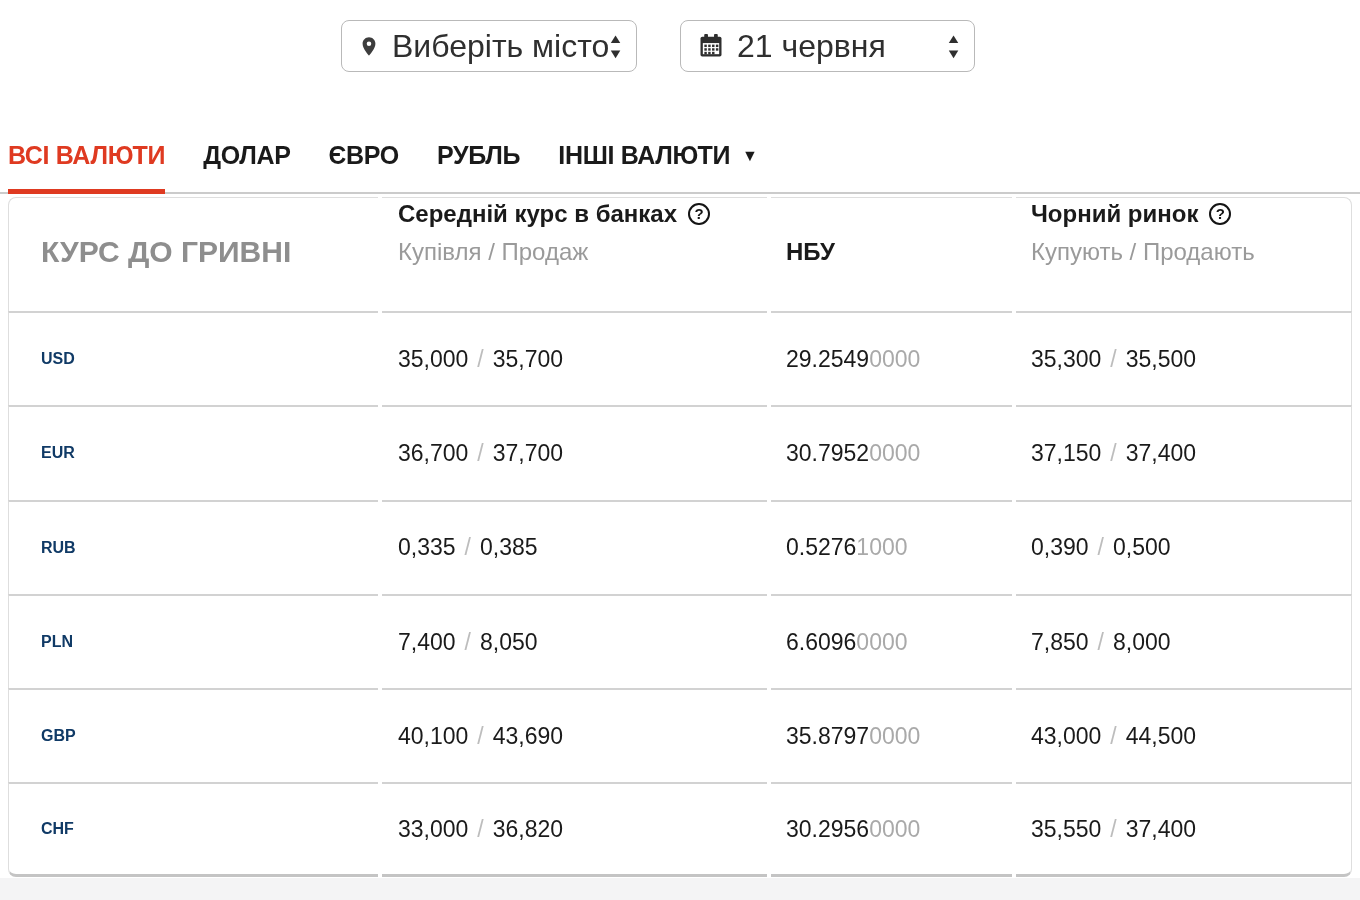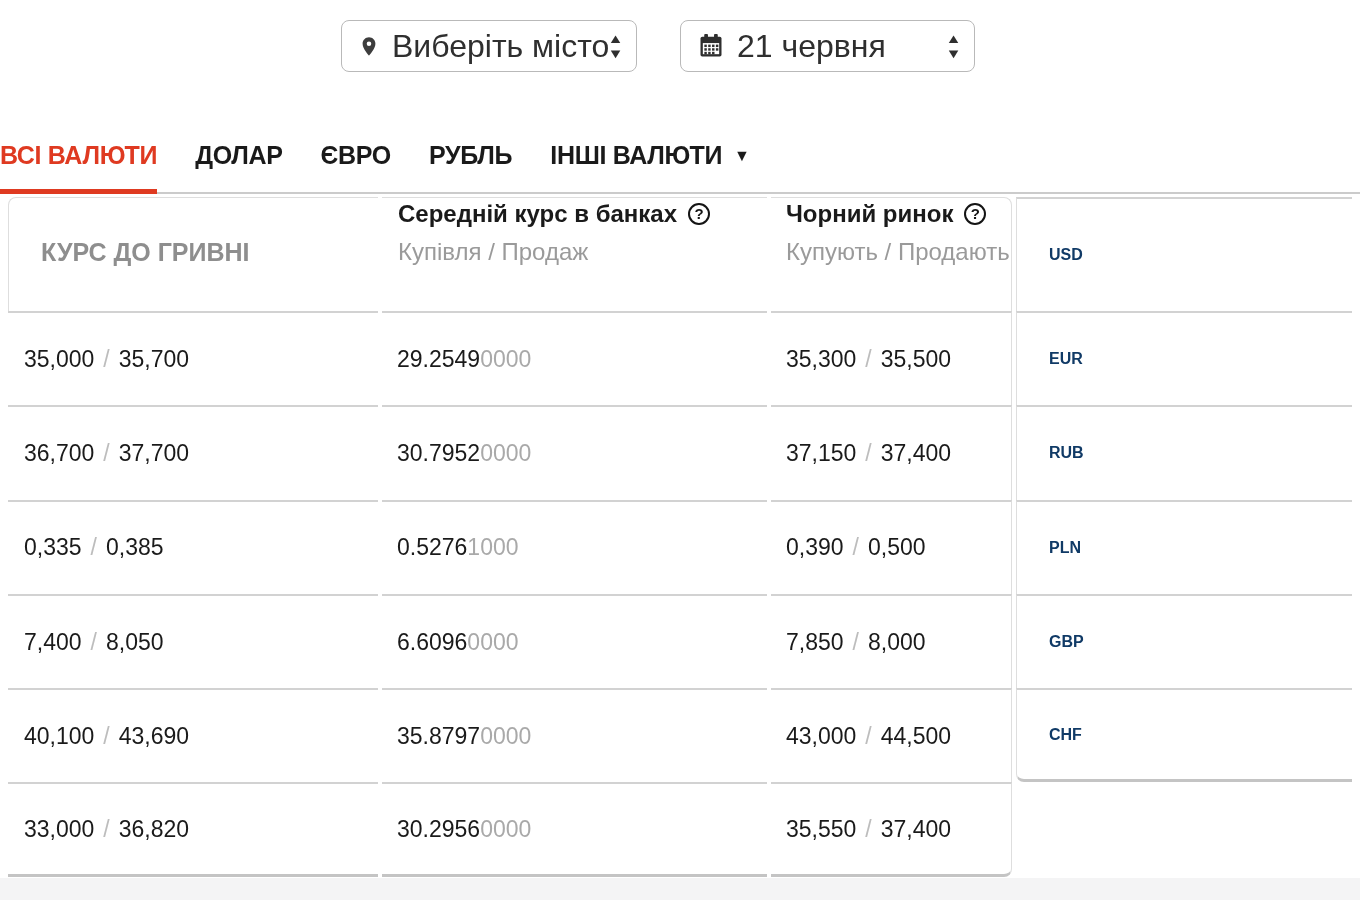--- a/index.html
+++ b/index.html
@@ -21,7 +21,7 @@
 
   
   .tabs { position:absolute; left:0; top:118px; width:1360px; height:76px;
-    display:flex; align-items:flex-end; gap:38px; 
+    display:flex; align-items:flex-end; gap:38px; padding-left:8px;
     border-bottom:2px solid #cbcbcb; }
   .tab { position:relative; height:100%; display:flex; align-items:center;
     font-size:25px; font-weight:700; color:#1a1a1a; letter-spacing:-0.3px;

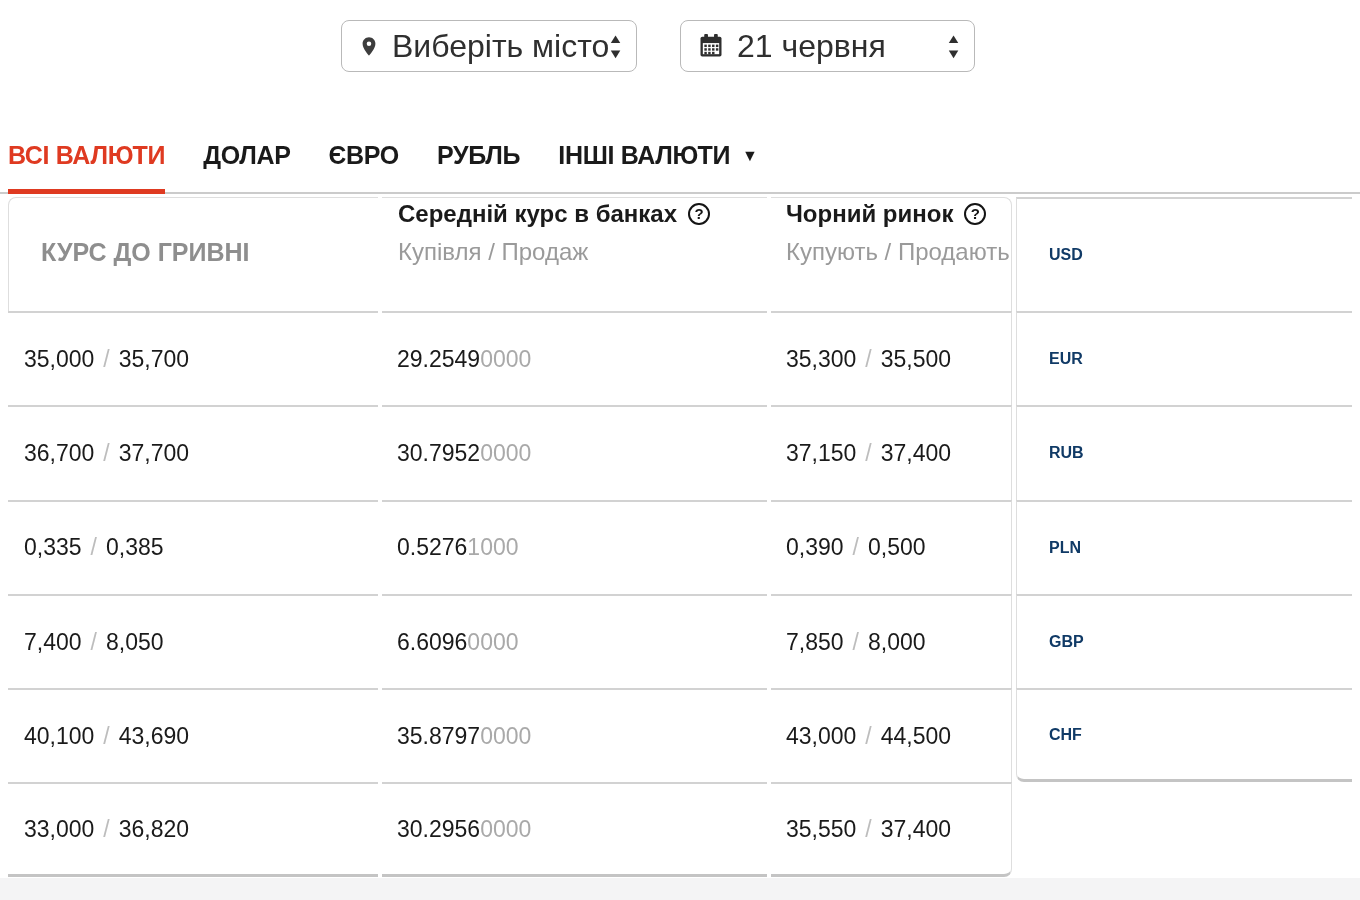--- a/index.html
+++ b/index.html
@@ -51,7 +51,7 @@
   .hdr-title { font-size:24px; font-weight:700; color:#1a1a1a; line-height:38px;
     white-space:nowrap; display:flex; align-items:center; }
   .hdr-sub { font-size:24px; color:#9a9a9a; line-height:38px; white-space:nowrap; }
-  .hdr-col1 { font-size:25px; font-weight:700; color:#8e8e8e; line-height:38px; }
+  .hdr-col1 { font-size:30px; font-weight:700; color:#8e8e8e; line-height:38px; }
   .help { display:inline-flex; align-items:center; justify-content:center;
     width:22px; height:22px; border:2px solid #141414; border-radius:50%;
     font-size:15px; font-weight:700; color:#141414; margin-left:11px; cursor:pointer;

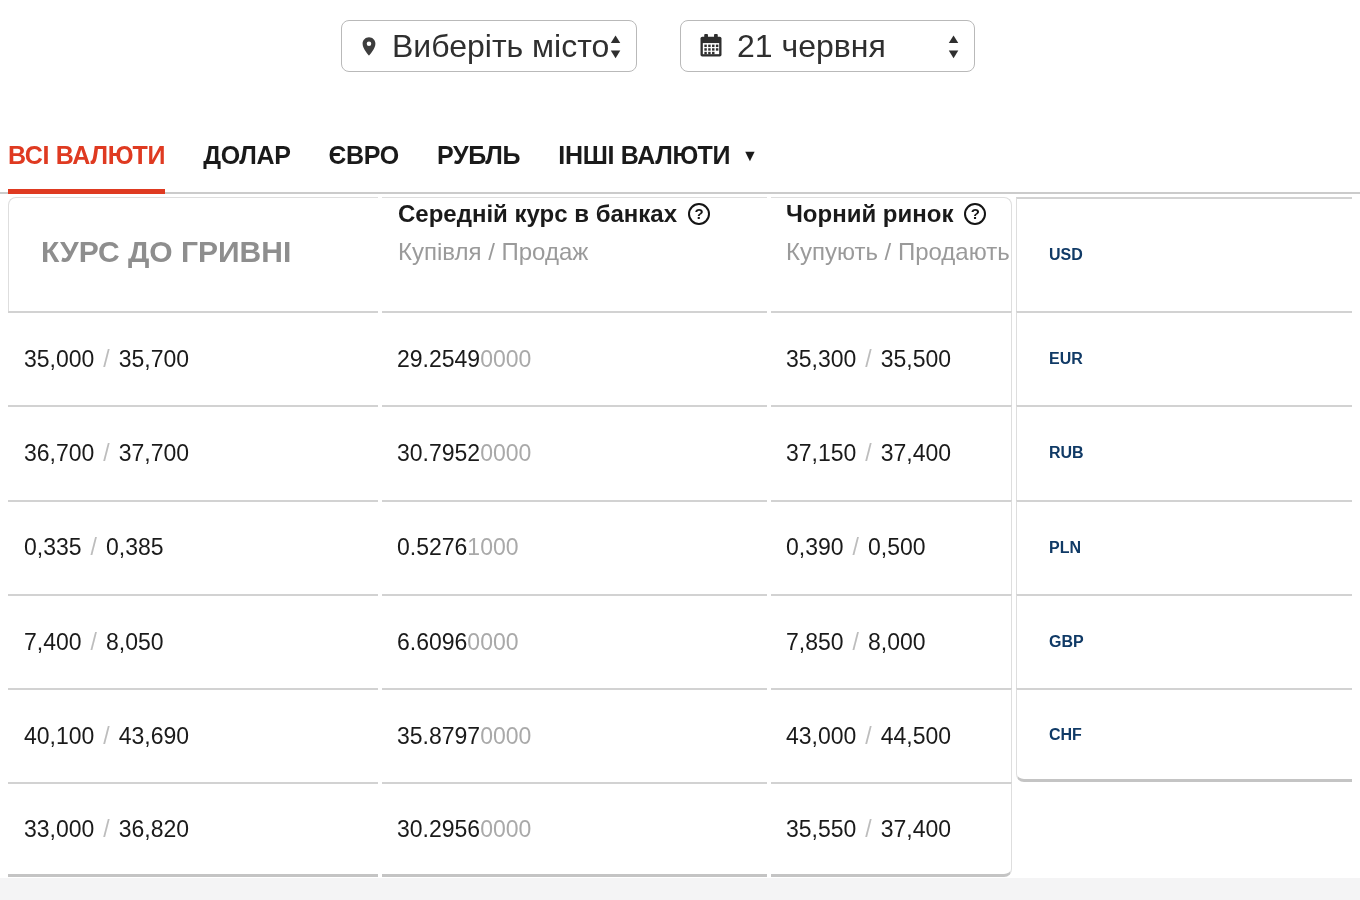--- a/index.html
+++ b/index.html
@@ -144,6 +144,9 @@
       </span>
       <span class="hdr-sub">Купівля / Продаж</span>
     </div>
+    <div class="cell hdr c2">
+      <span class="hdr-title">НБУ</span>
+    </div>
     <div class="cell hdr c3">
       <span class="hdr-title">
         <span>Чорний ринок</span>

